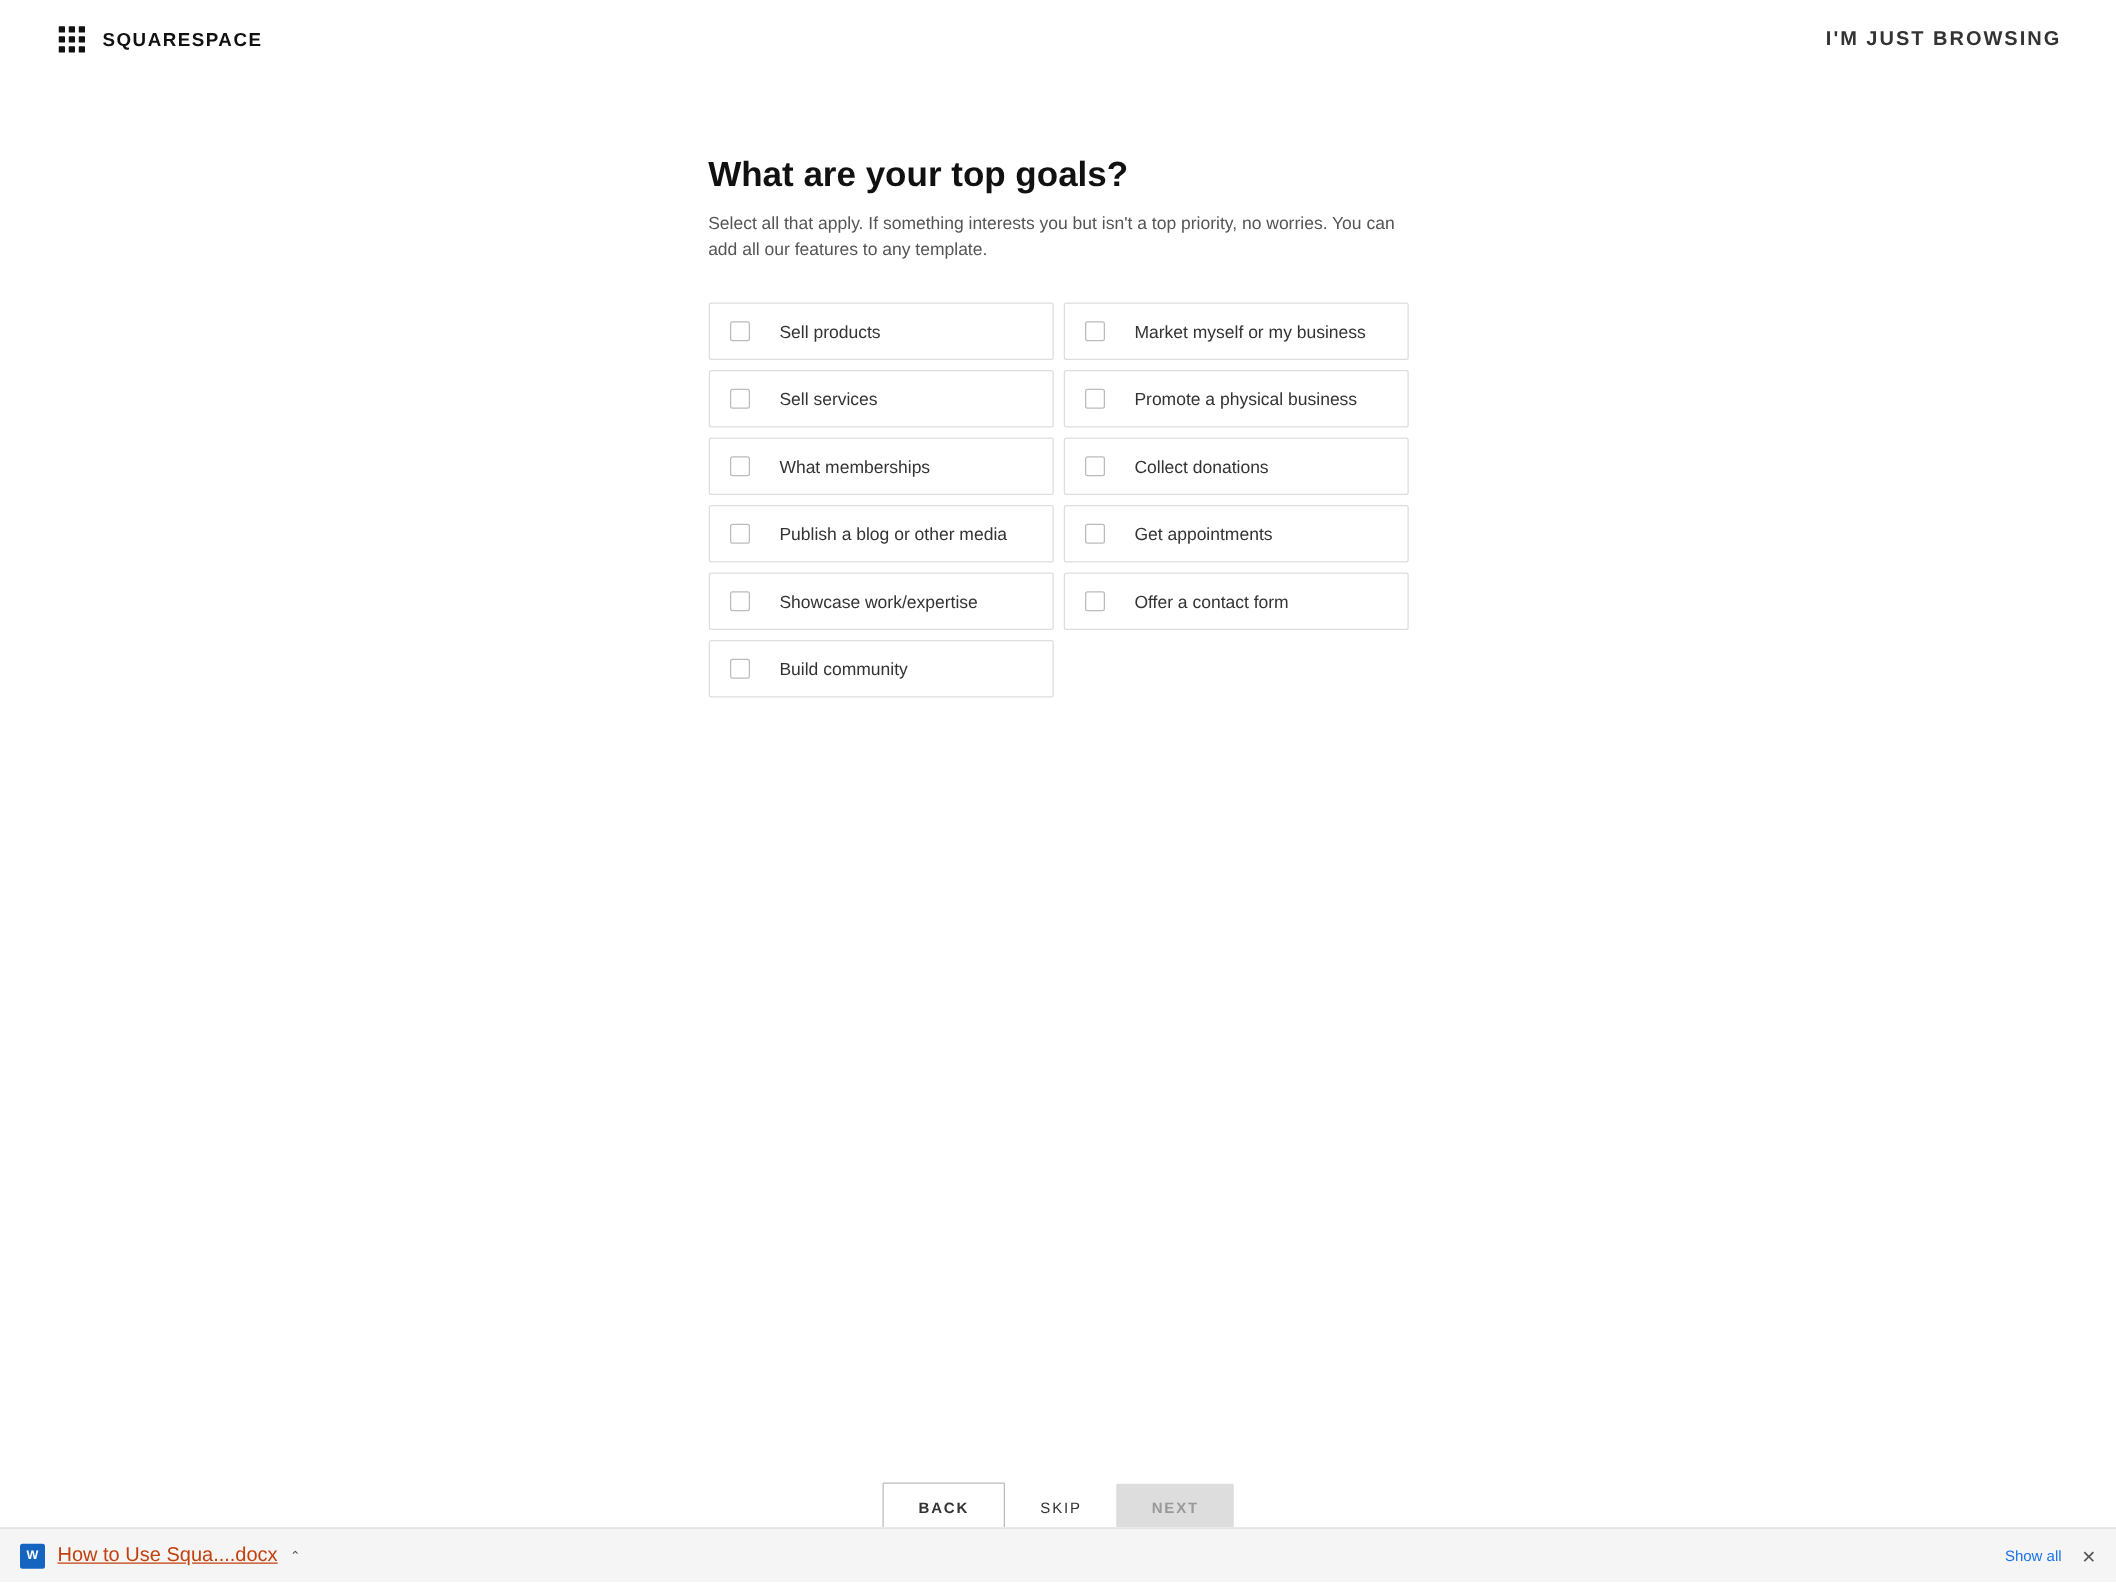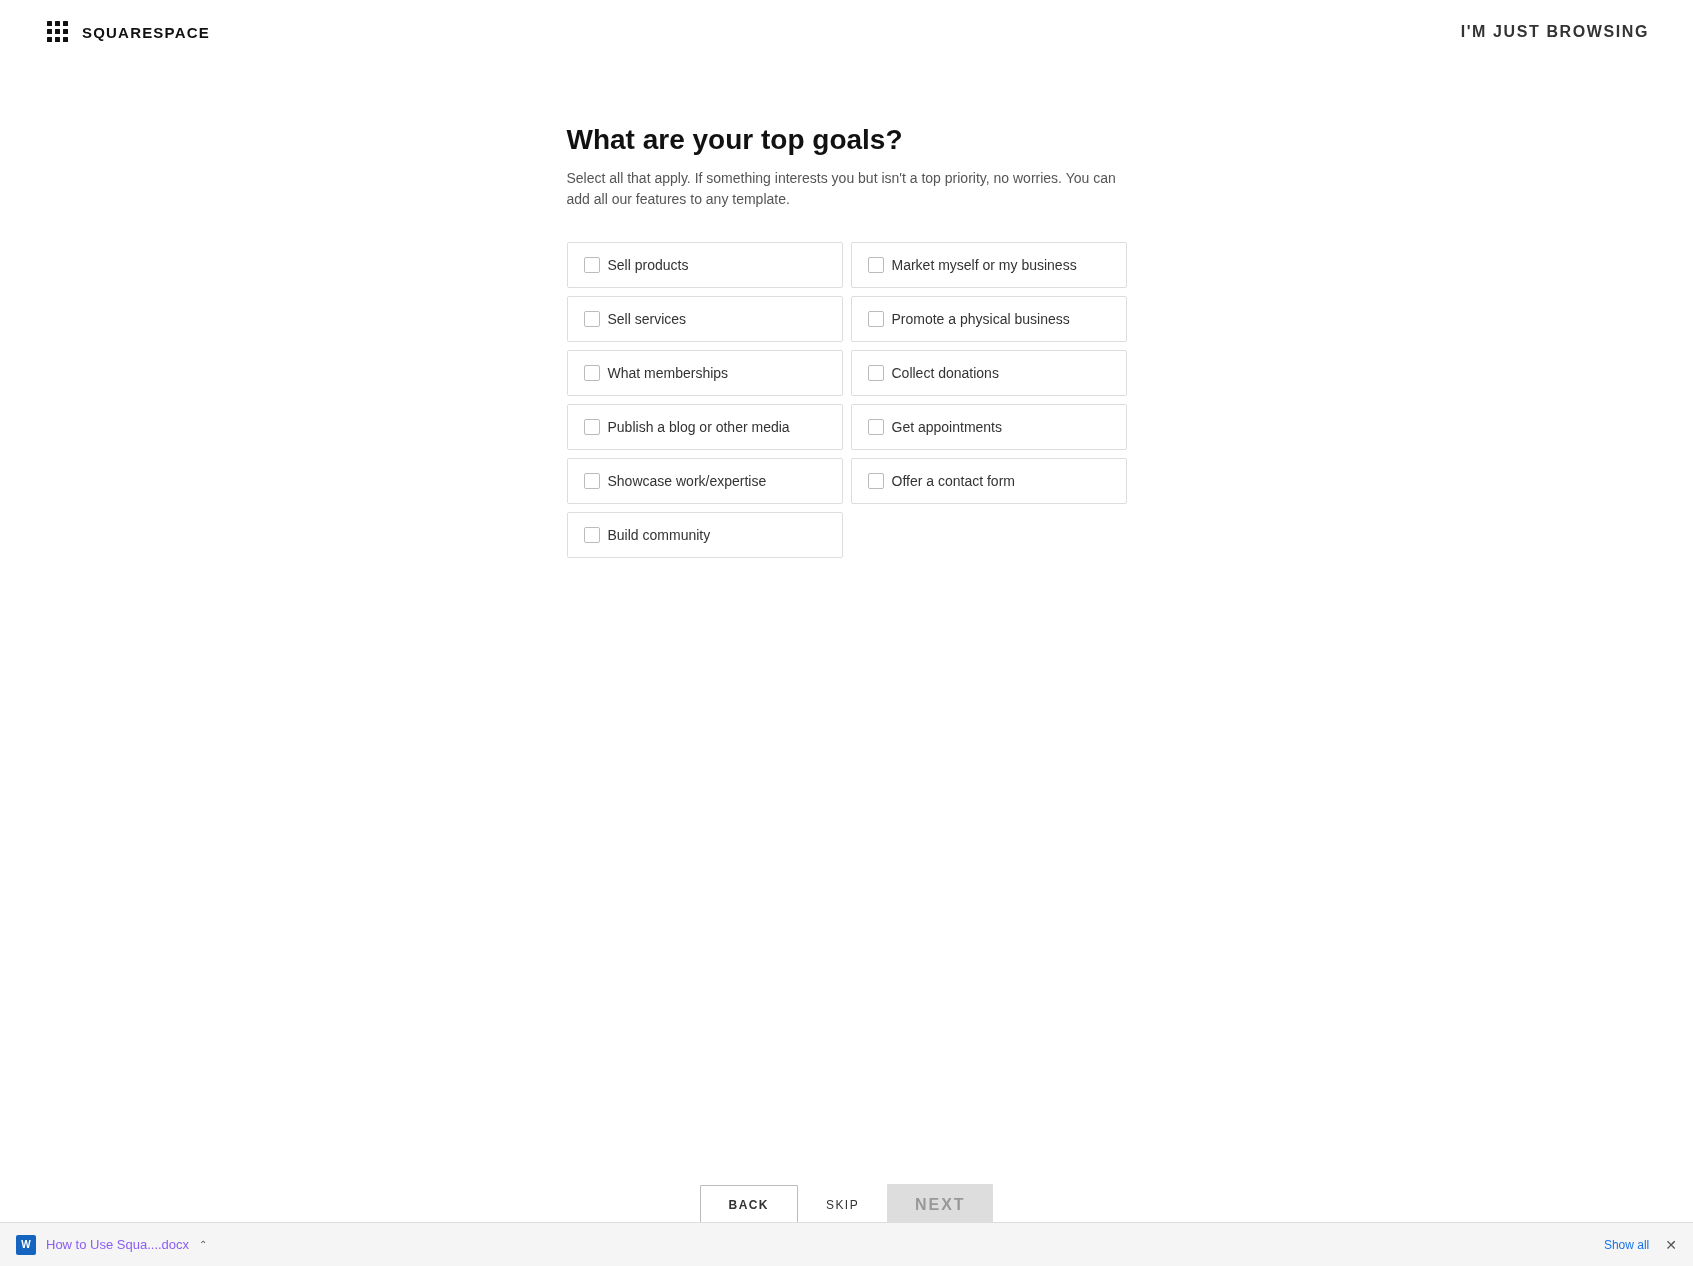--- a/index.html
+++ b/index.html
@@ -89,7 +89,7 @@
     .goal-item {
       display: flex;
       align-items: flex-end;
-      gap: 8px;
+      gap: 24px;
       padding: 14px 16px;
       border: 1px solid #ddd;
       border-radius: 2px;

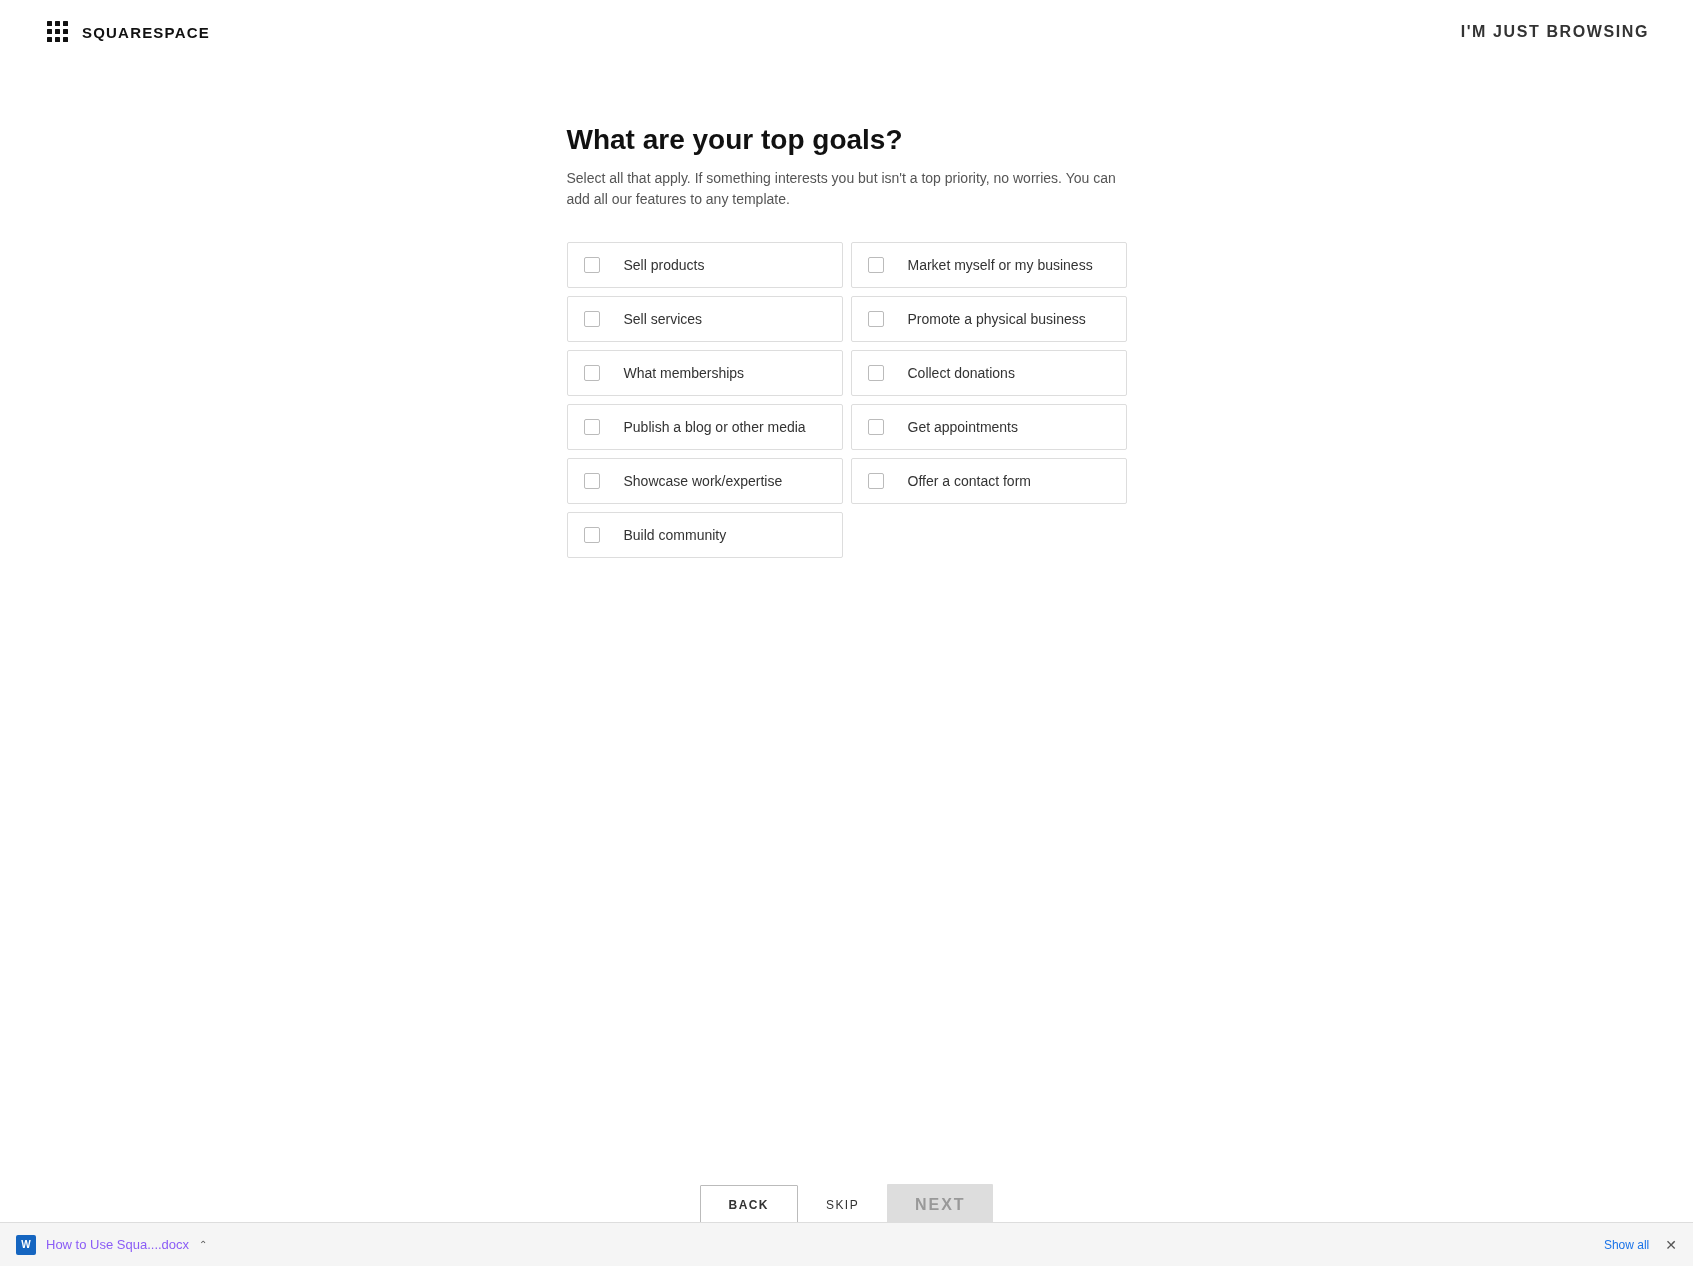--- a/index.html
+++ b/index.html
@@ -157,7 +157,7 @@
 
     .btn-next {
       padding: 12px 28px;
-      font-size: 16px;
+      font-size: 12px;
       font-weight: 700;
       letter-spacing: 0.12em;
       text-transform: uppercase;

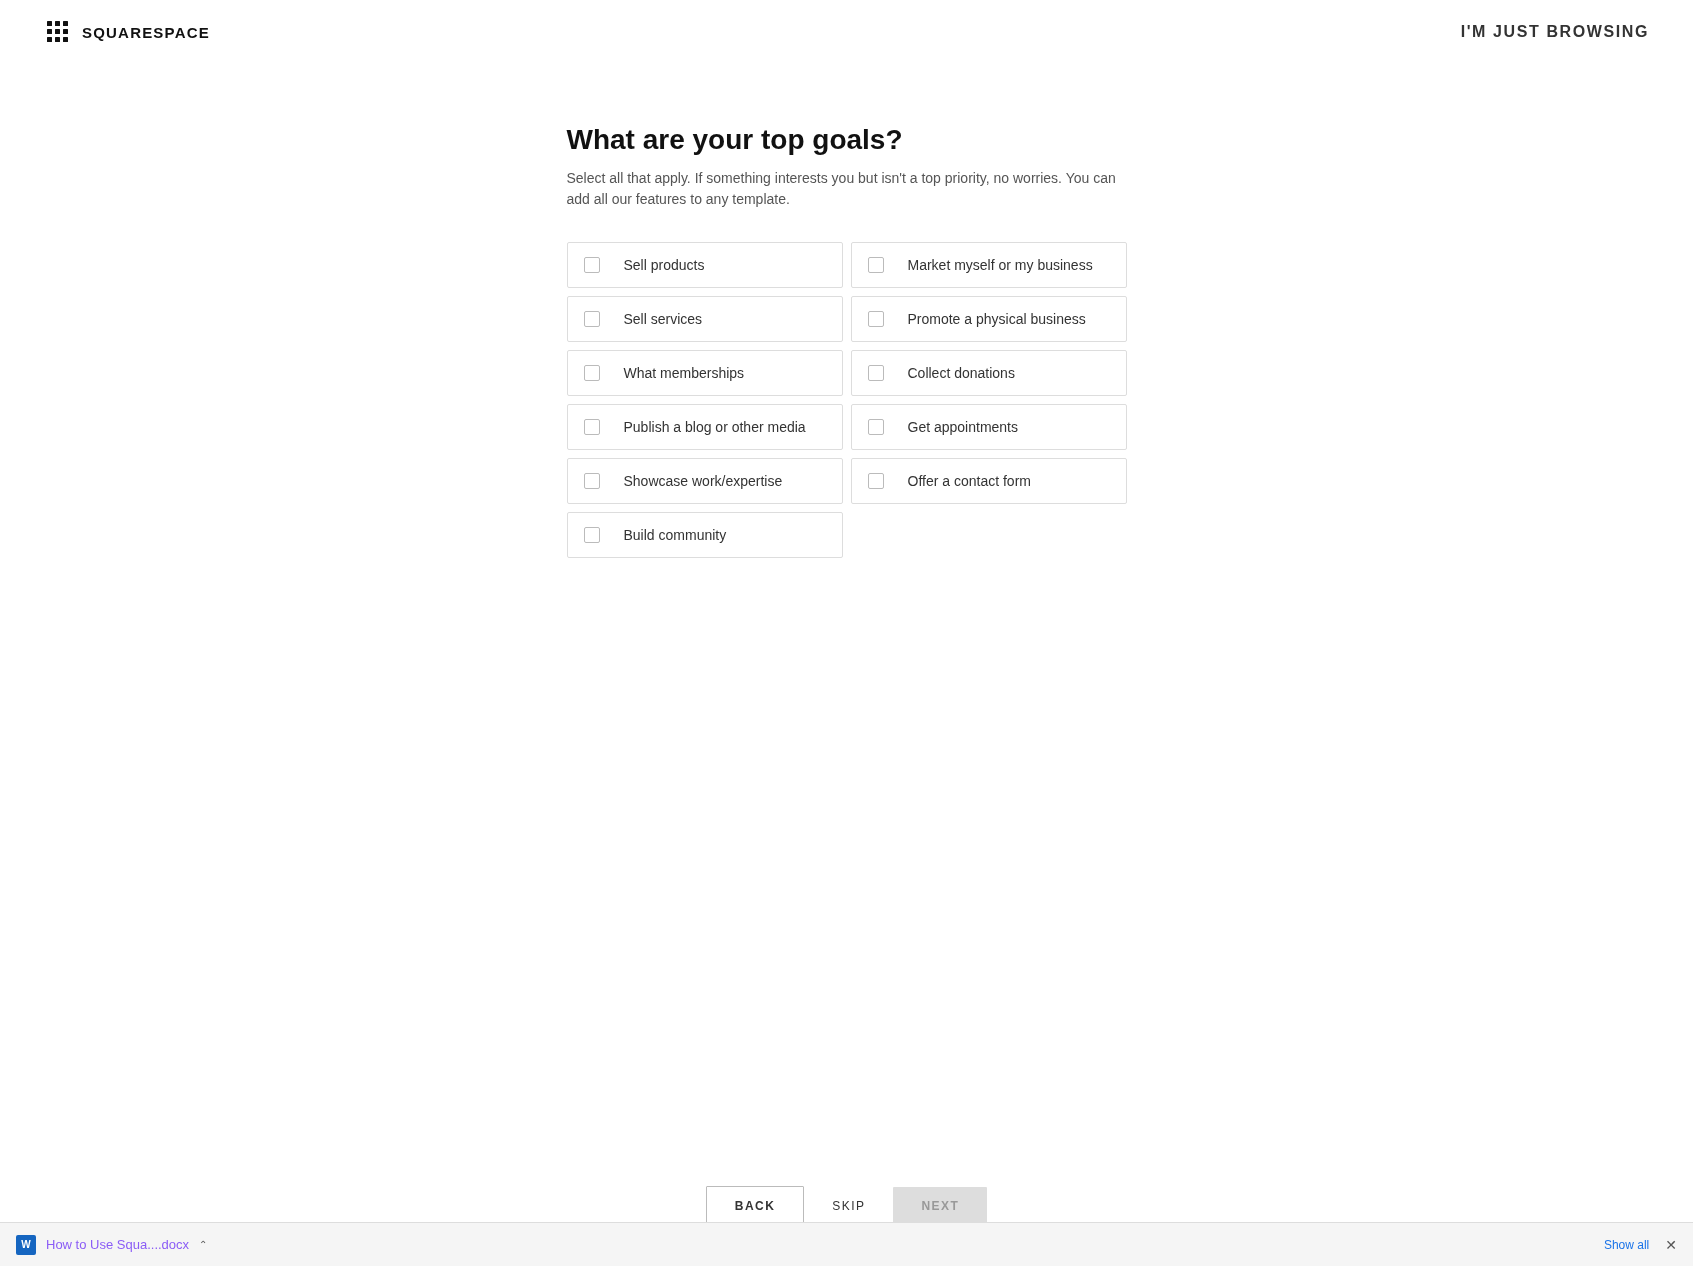--- a/index.html
+++ b/index.html
@@ -206,8 +206,9 @@
     }
 
     .download-filename {
-      font-size: 13px;
-      color: #8b5cf6;
+      font-size: 16px;
+      color: #c2410c;
+      text-decoration: underline;
     }
 
     .download-chevron {

